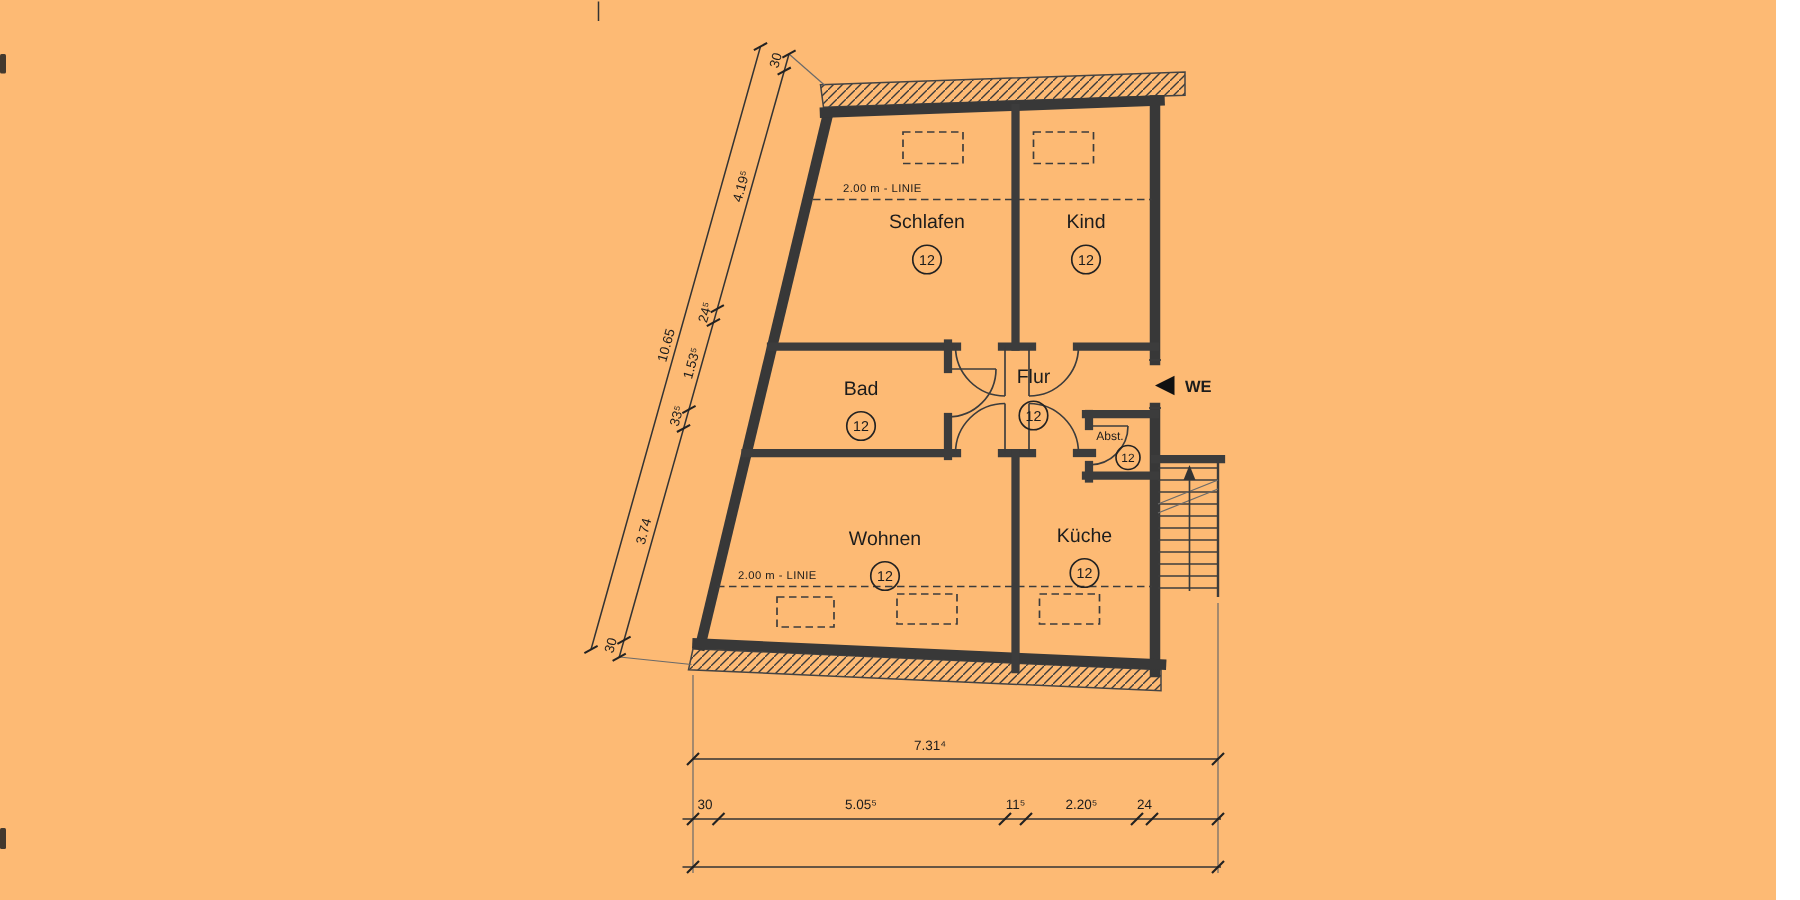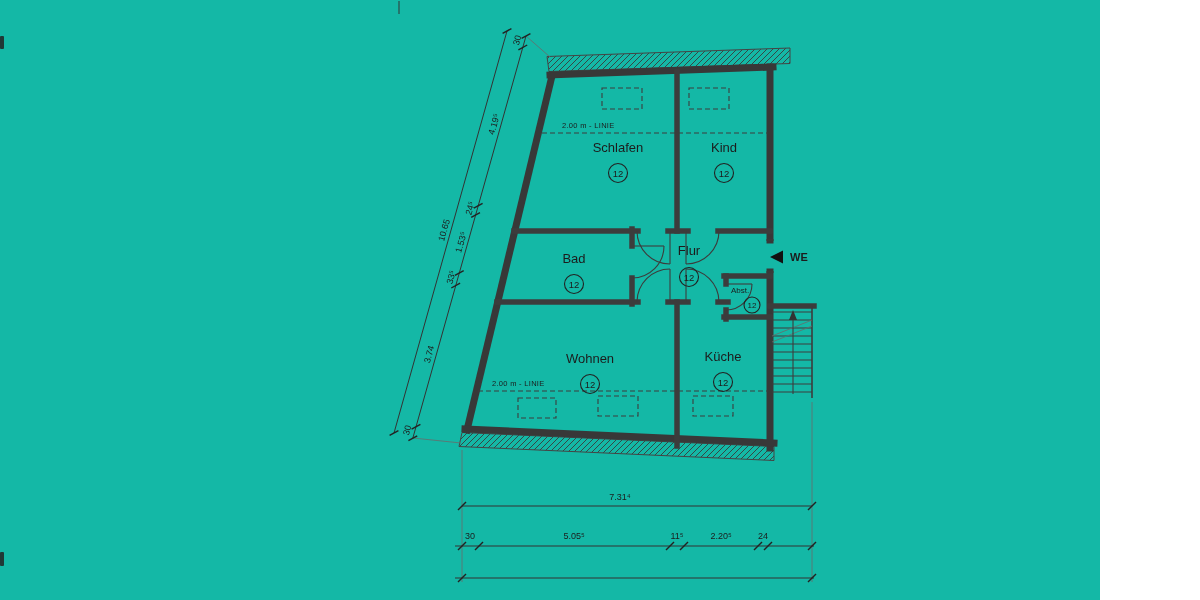--- a/index.html
+++ b/index.html
@@ -3,7 +3,7 @@
 <meta charset="utf-8">
 <style>
   html,body{margin:0;padding:0;background:#ffffff;}
-  .page{position:relative;width:1100px;height:600px;background:#14b8a6;overflow:hidden;}
+  .page{position:relative;width:1184px;height:600px;background:#fdba74;overflow:hidden;}
   svg{display:block;}
   text{font-family:"Liberation Sans","DejaVu Sans",sans-serif;fill:#1c1c1c;}
   .room-label{font-size:13px;}

